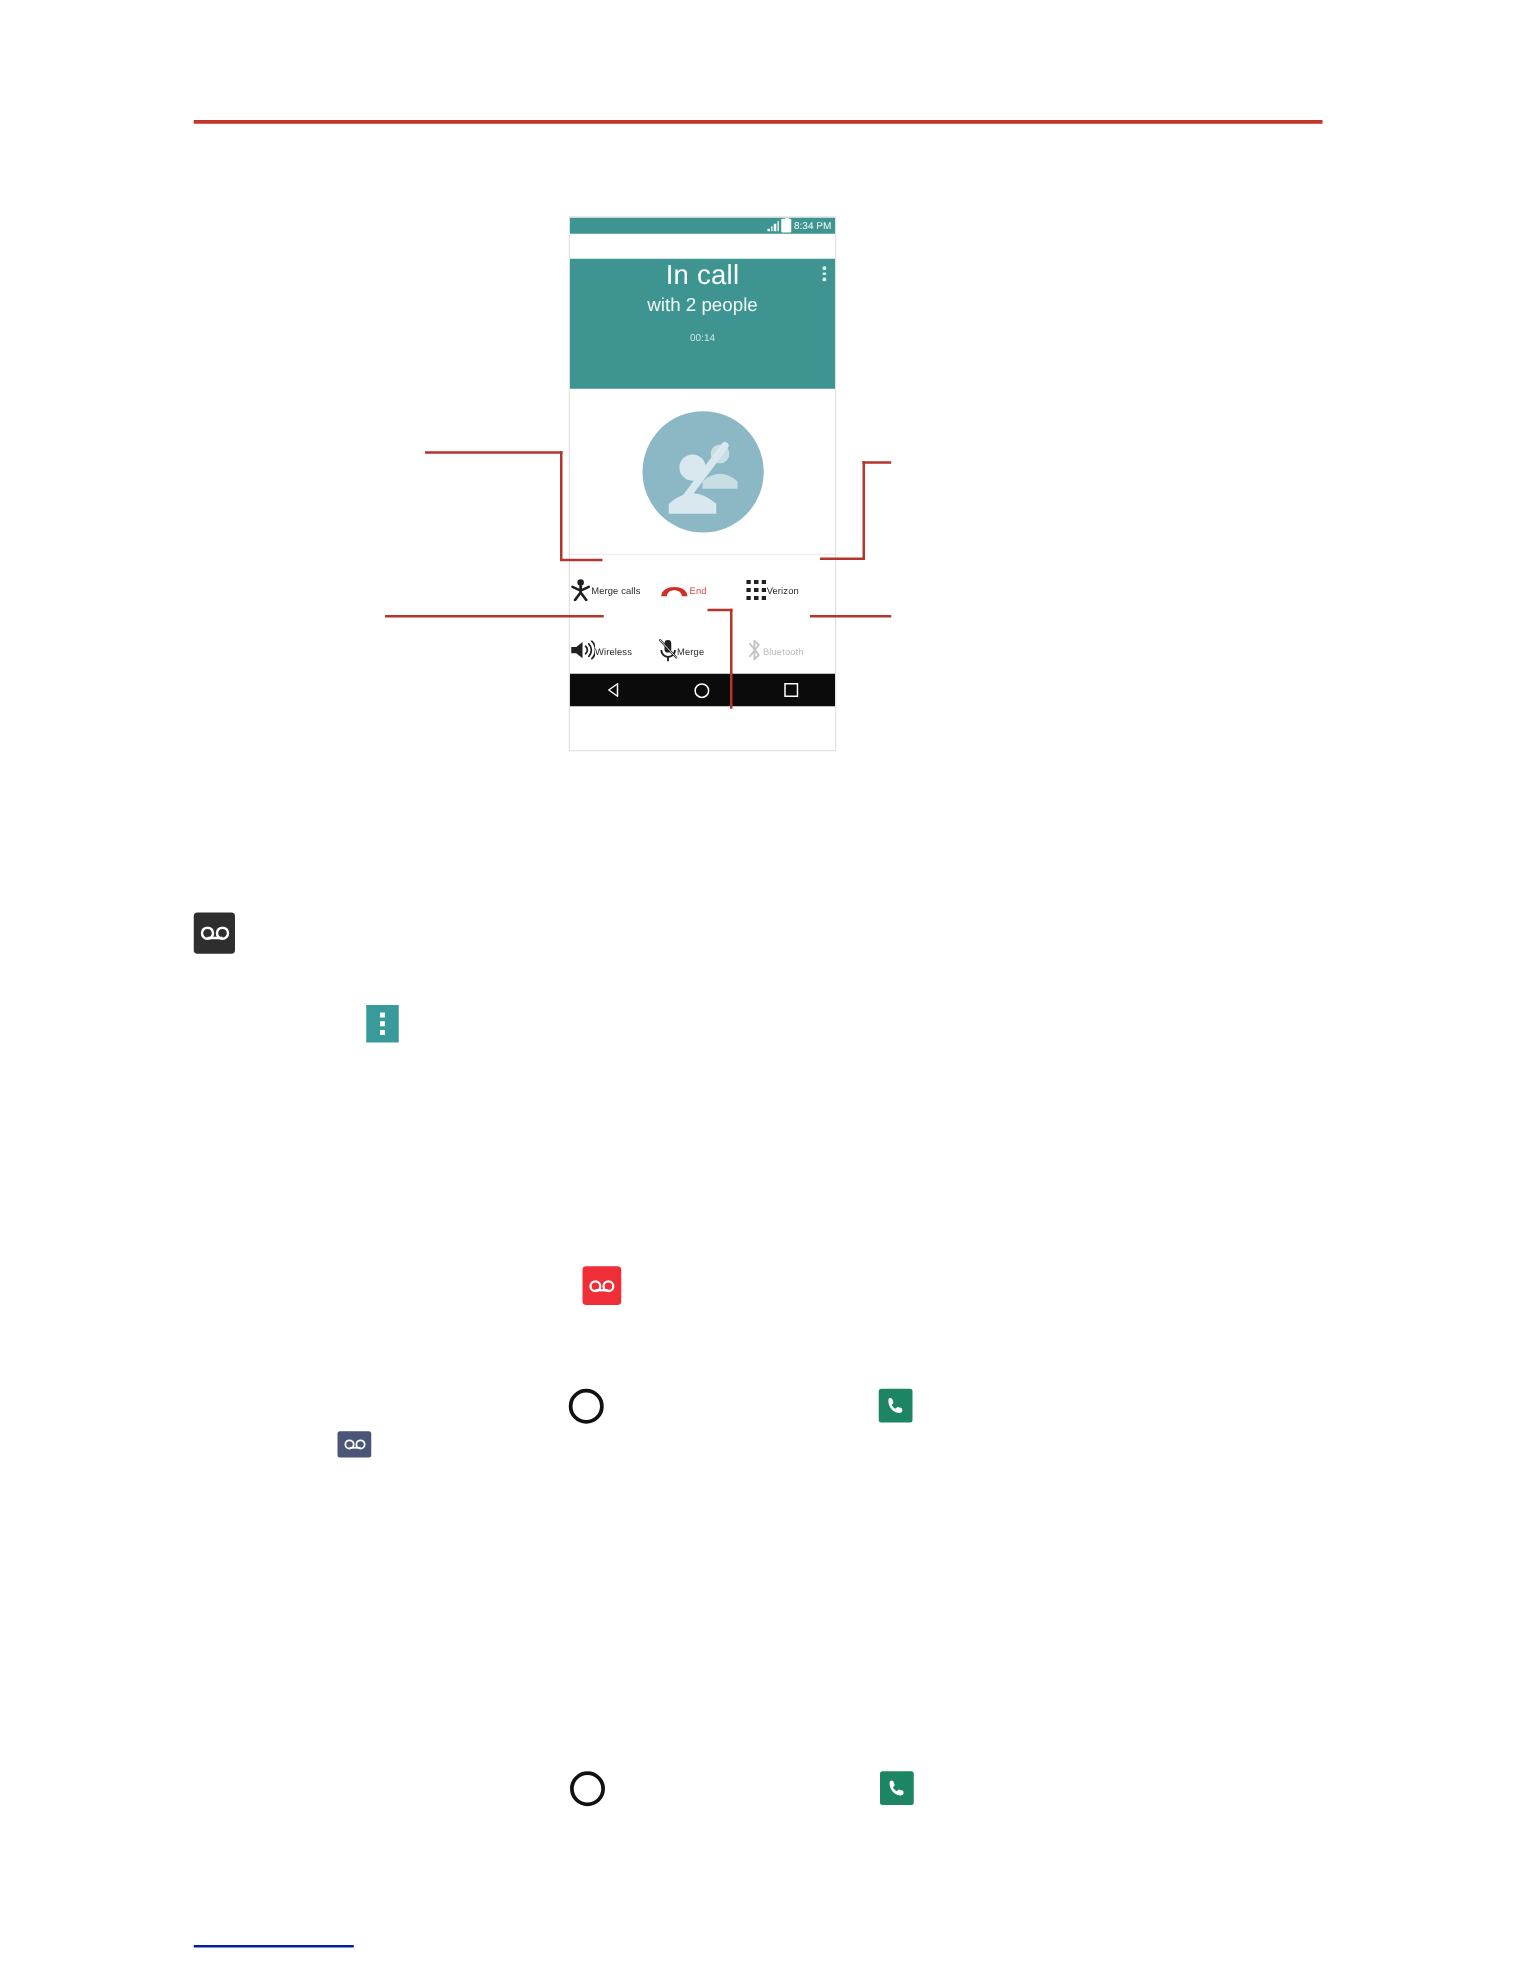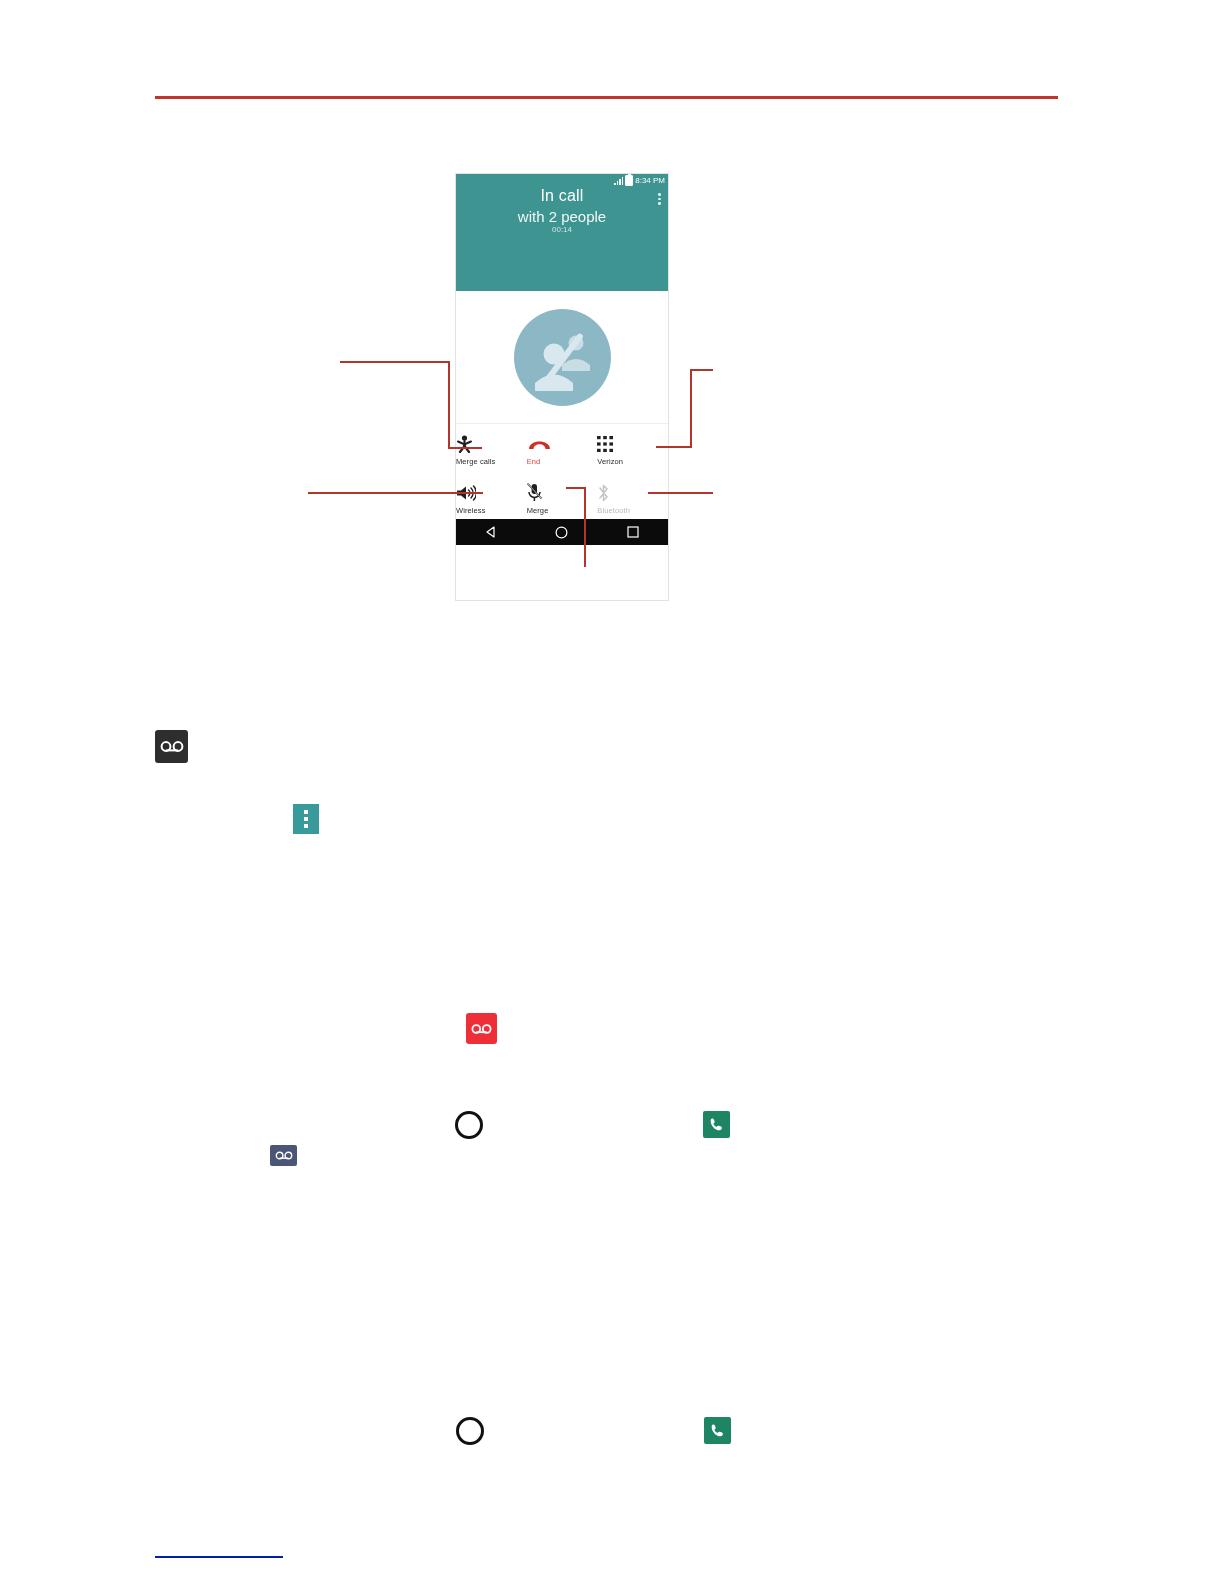--- a/index.html
+++ b/index.html
@@ -114,8 +114,8 @@
     letter-spacing: 0.2px;
   }
   .incall {
-    font-size: 16px;
-    margin-top: 0;
+    font-size: 22px;
+    margin-top: 20px;
     font-weight: 400;
     letter-spacing: 0.2px;
   }

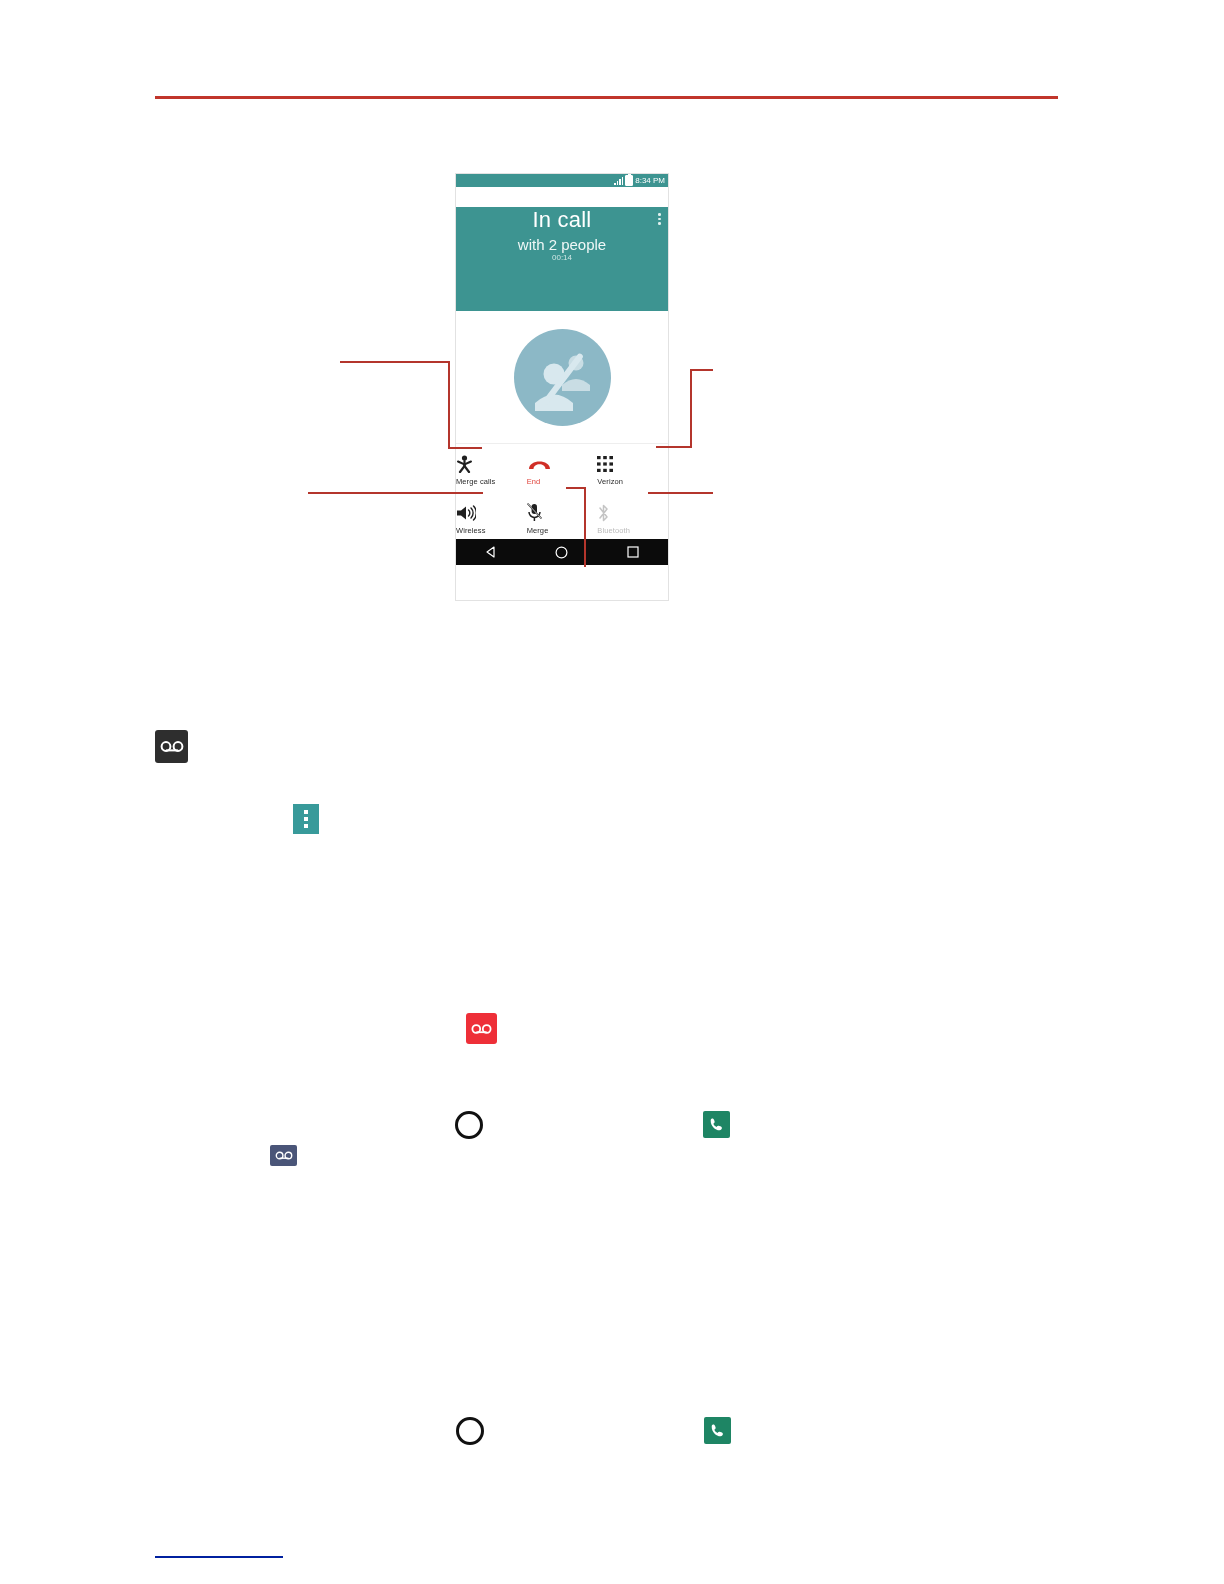--- a/index.html
+++ b/index.html
@@ -126,6 +126,7 @@
   }
   .timer {
     font-size: 8px;
+    margin-top: 13px;
     color: #cfe7e5;
   }
 

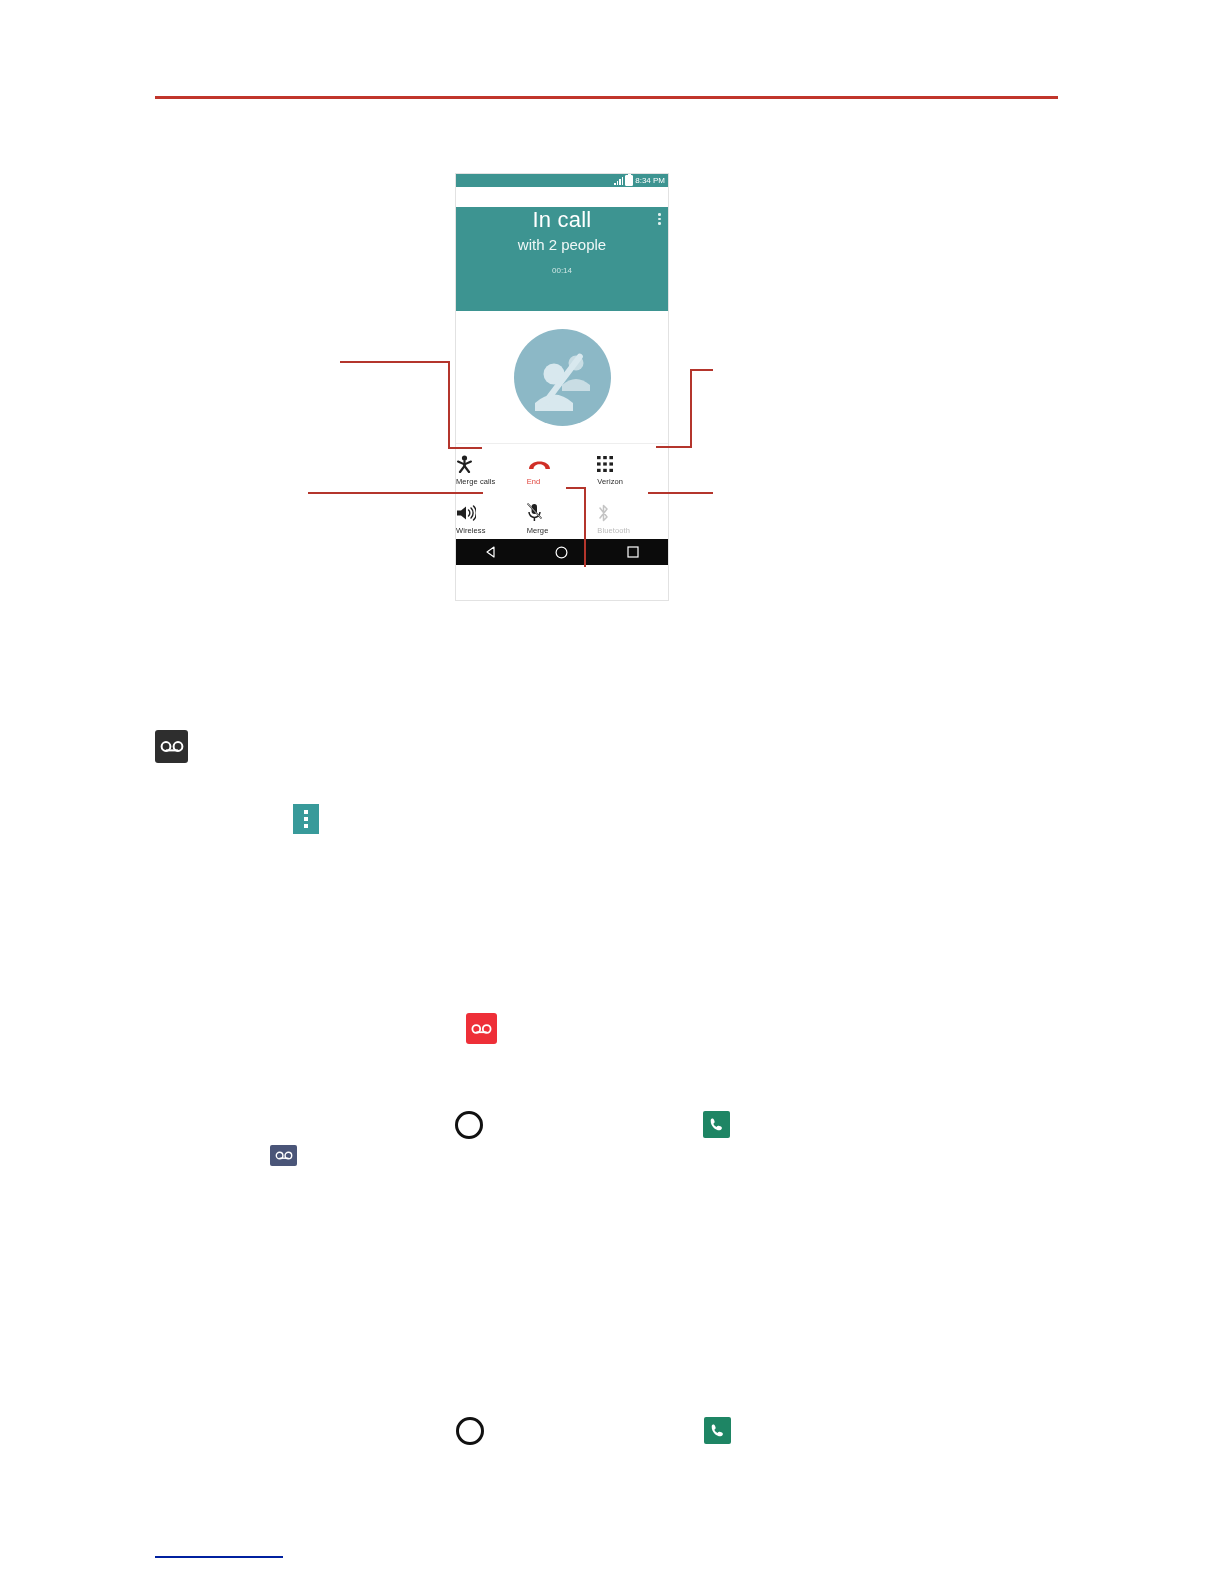--- a/index.html
+++ b/index.html
@@ -157,8 +157,8 @@
   }
   .cbtn {
     display: flex;
-    flex-direction: column;
-    align-items: flex-start;
+    flex-direction: row;
+    align-items: center;
     justify-content: flex-start;
     cursor: pointer;
   }

